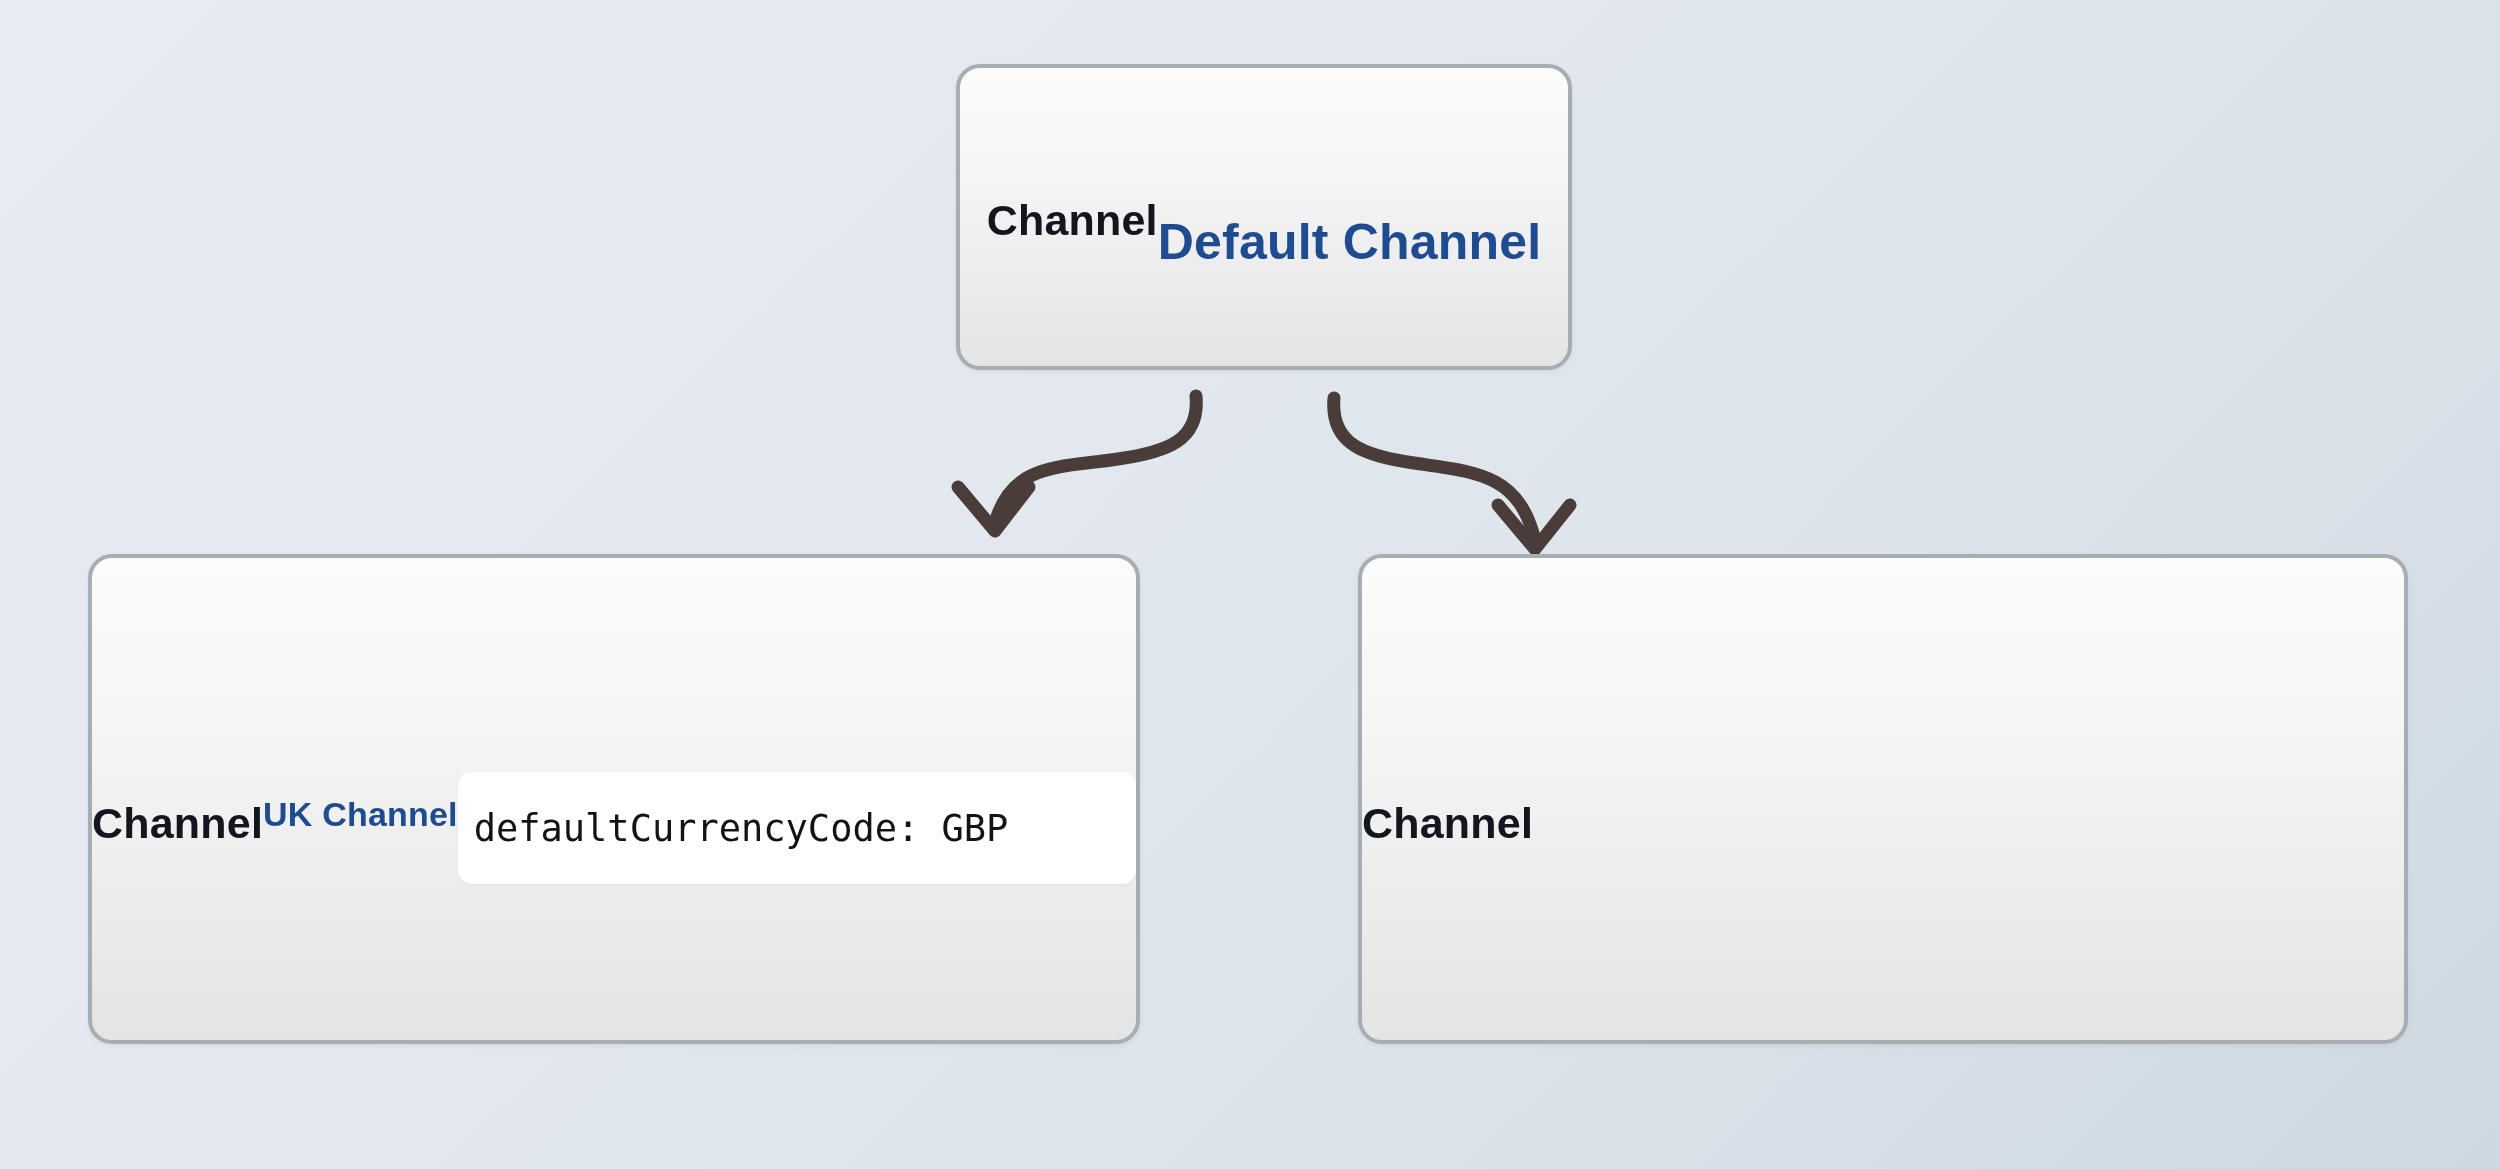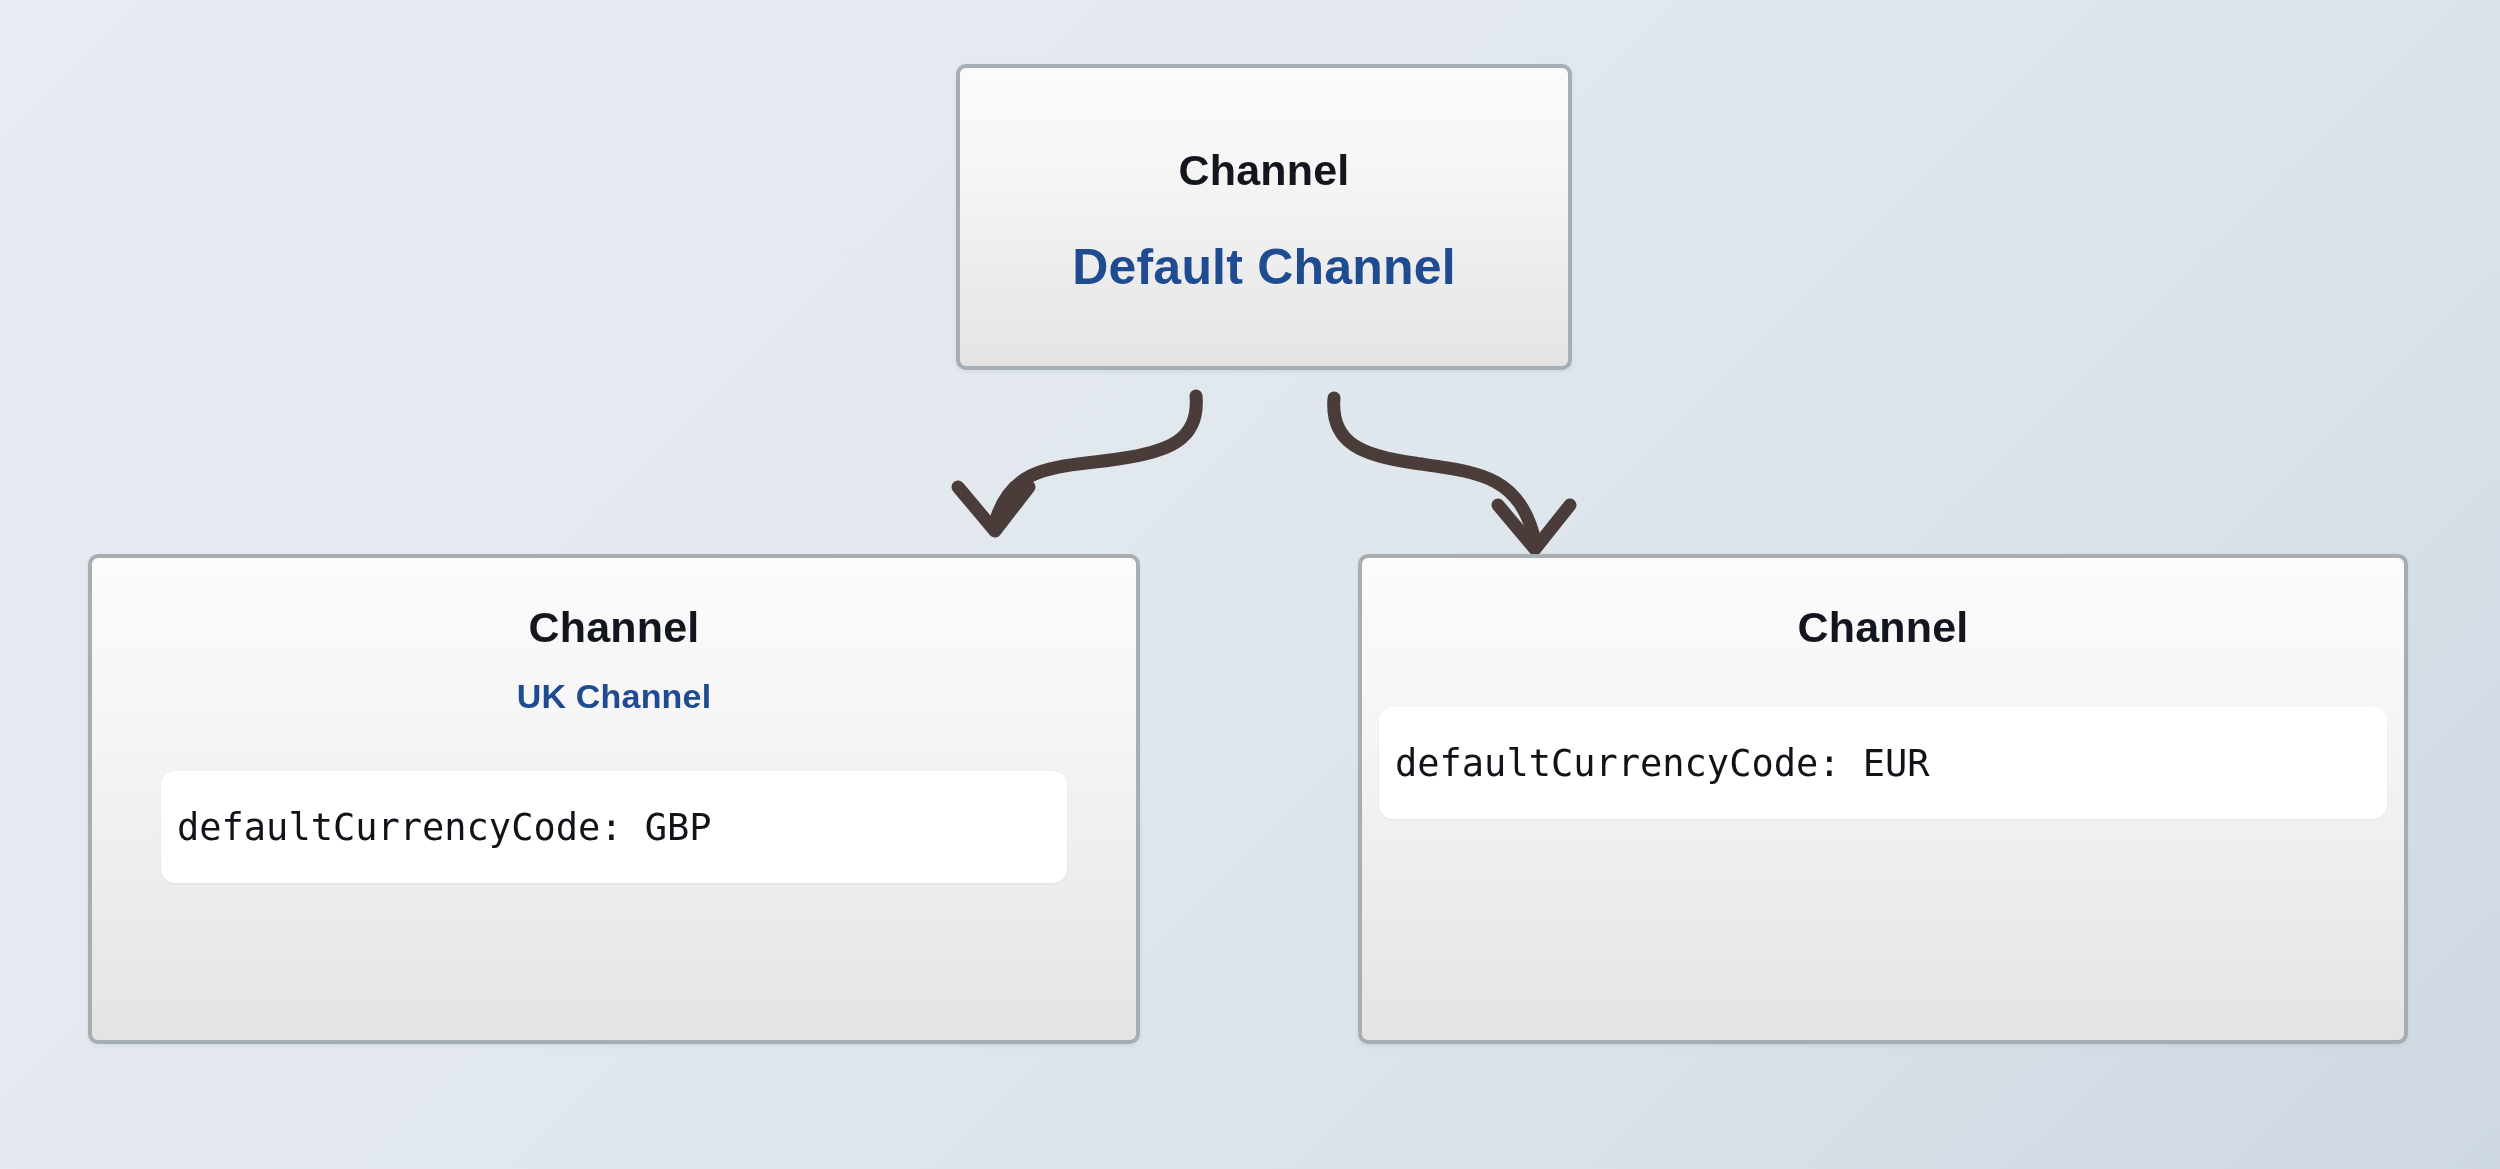--- a/index.html
+++ b/index.html
@@ -35,11 +35,11 @@
     position: absolute;
     box-sizing: border-box;
     border: 4px solid #a6aeb3;
-    border-radius: 10px;
+    border-radius: 24px;
     background: linear-gradient(180deg, #fbfbfc 0%, #f6f6f7 32%, #ececec 70%, #e4e4e4 100%);
     box-shadow: 0 2px 4px rgba(90,100,110,0.10);
     display: flex;
-    flex-direction: column;
+    flex-direction: row;
     align-items: center;
   }
 

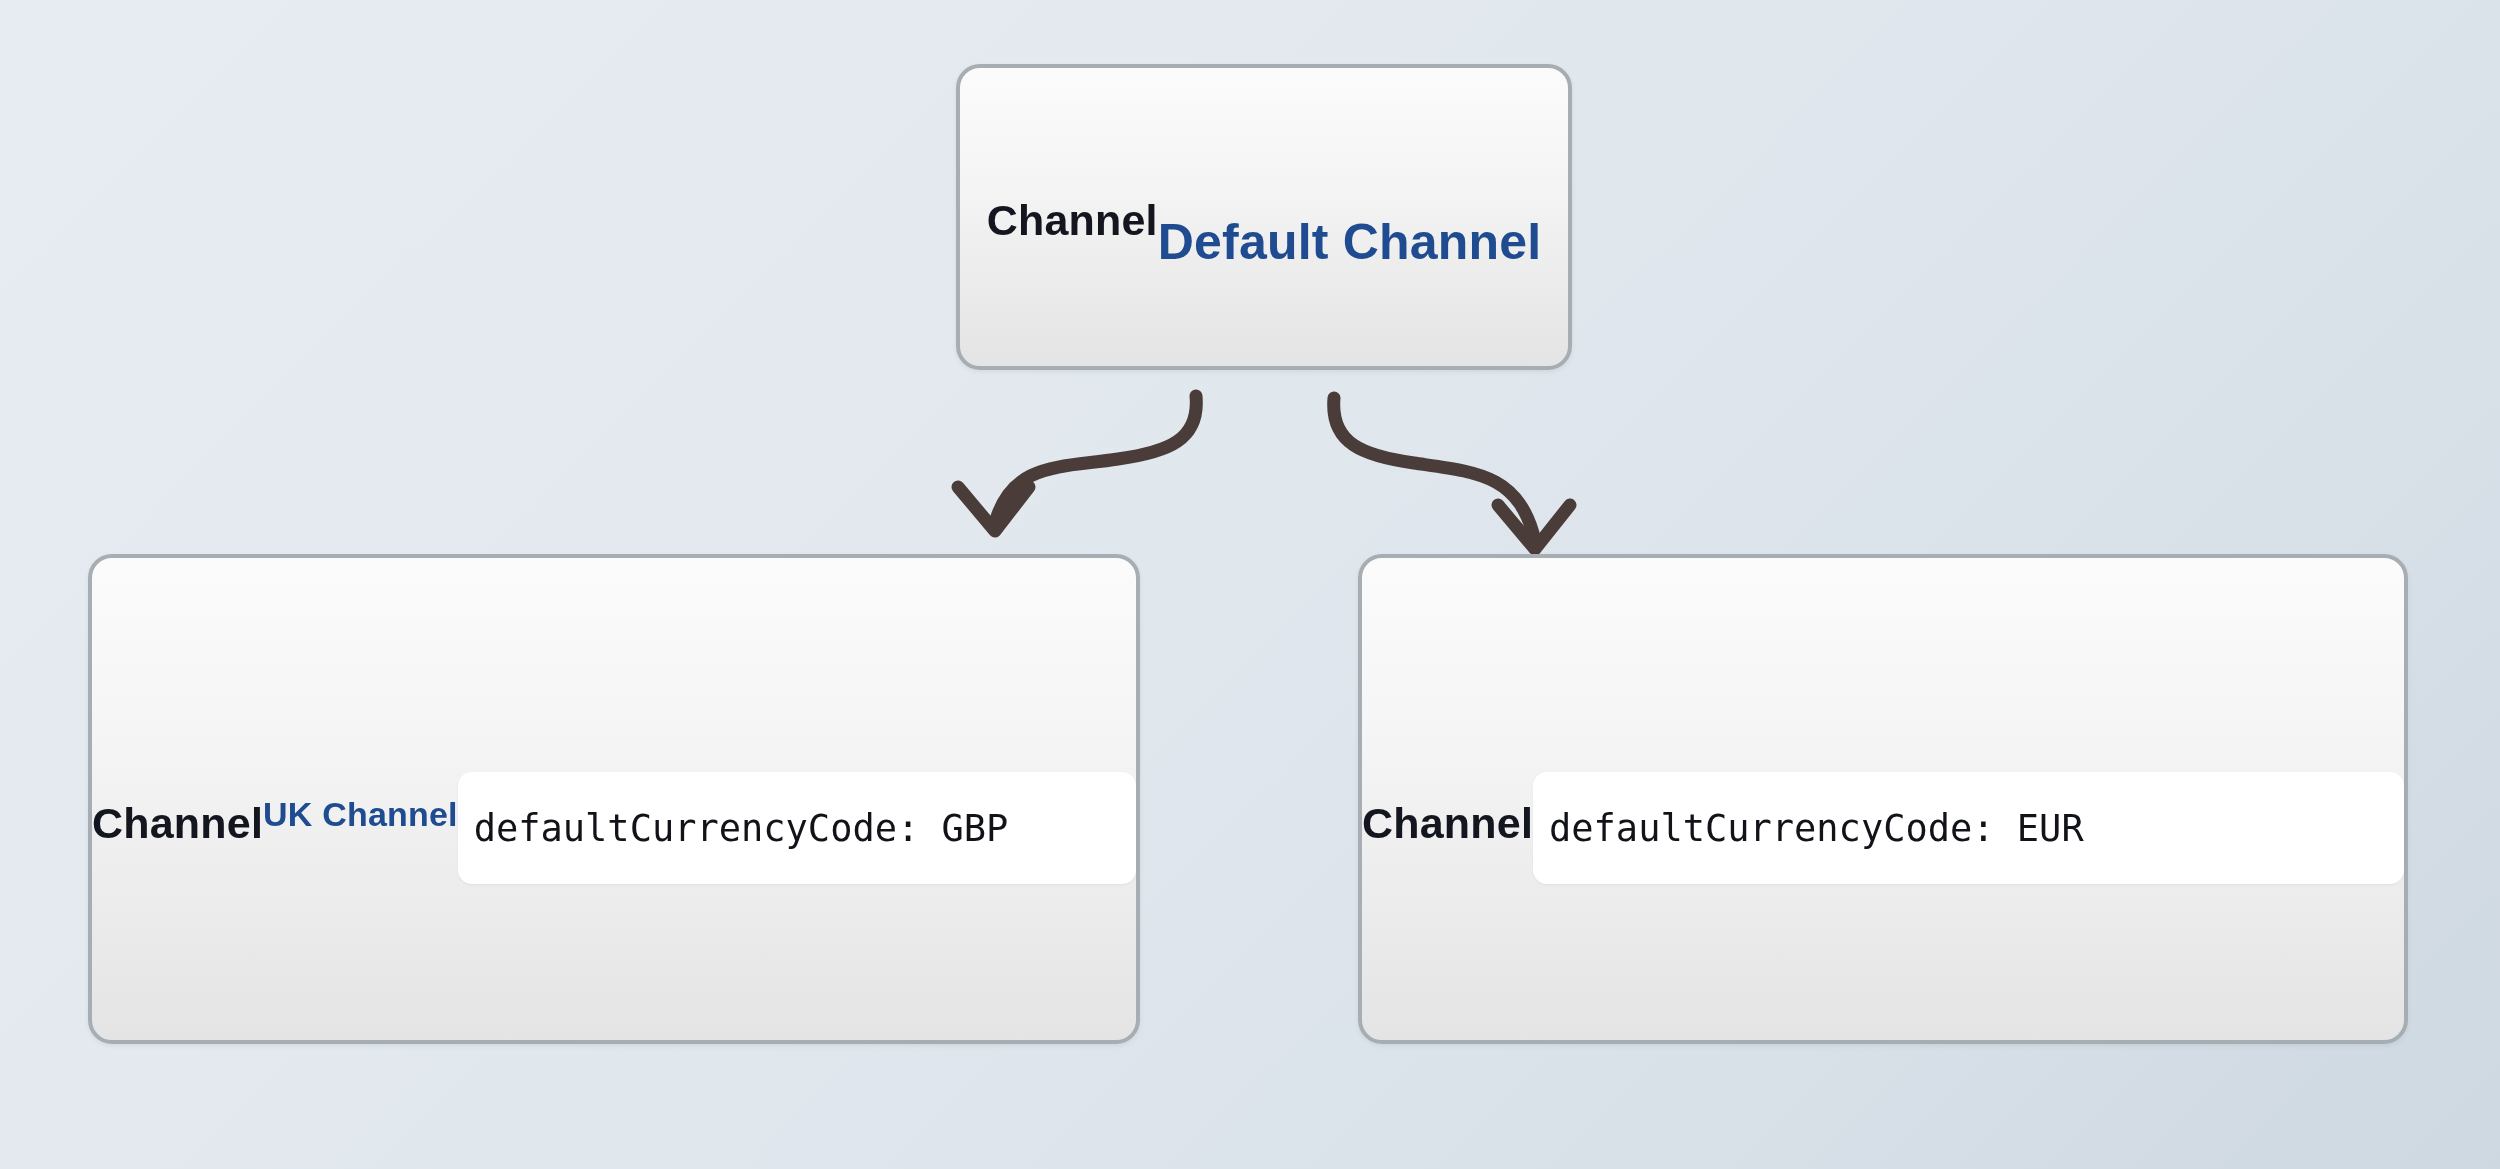--- a/index.html
+++ b/index.html
@@ -165,9 +165,6 @@
 
   <div class="node node-child" id="node-de">
     <div class="node-type">Channel</div>
-    <div class="prop-box">
-      <span class="prop-text">defaultCurrencyCode: EUR</span>
-    </div>
   </div>
 
 </div>

